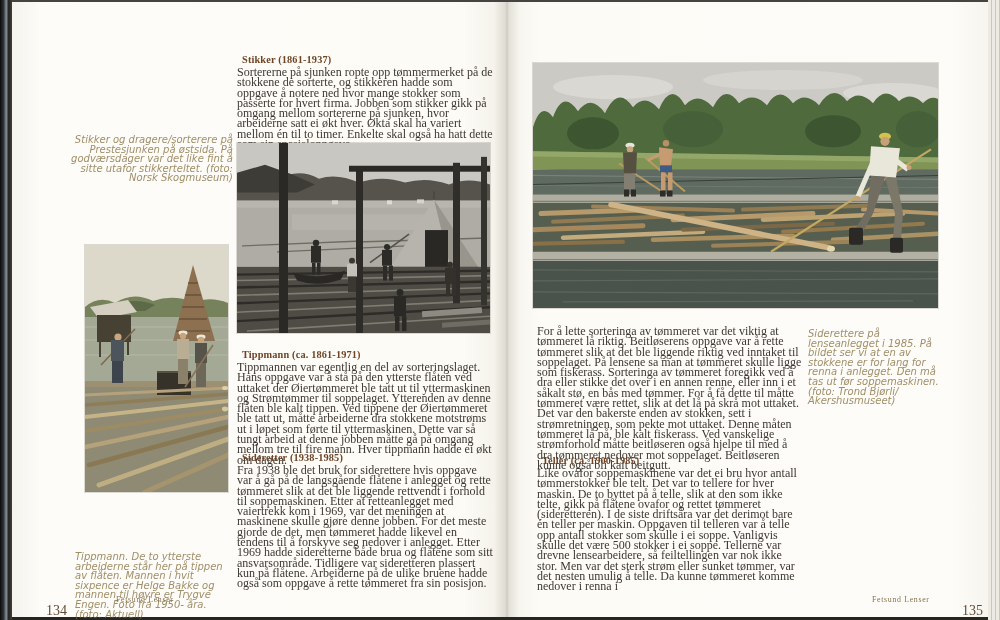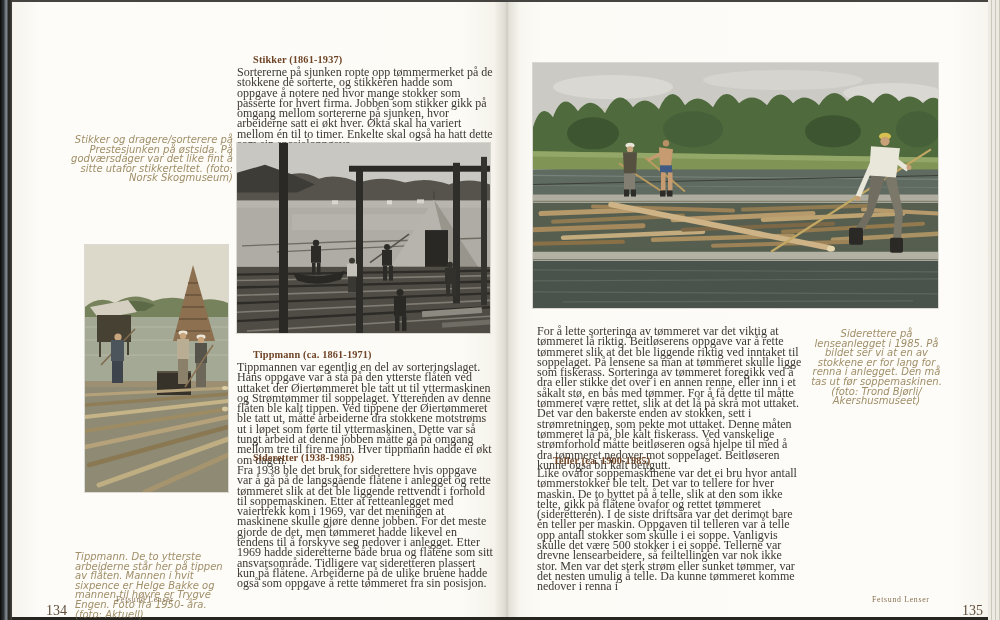--- a/index.html
+++ b/index.html
@@ -27,7 +27,7 @@
   }
   .section { position:absolute; }
   .section .hd {
-    margin:0 0 2px 16px; font-size:10.3px; font-weight:bold; color:#6e4326;
+    margin:0 0 2px 5px; font-size:10.3px; font-weight:bold; color:#6e4326;
     font-family:"Liberation Serif", serif; letter-spacing:.15px;
   }
   .section .bd {

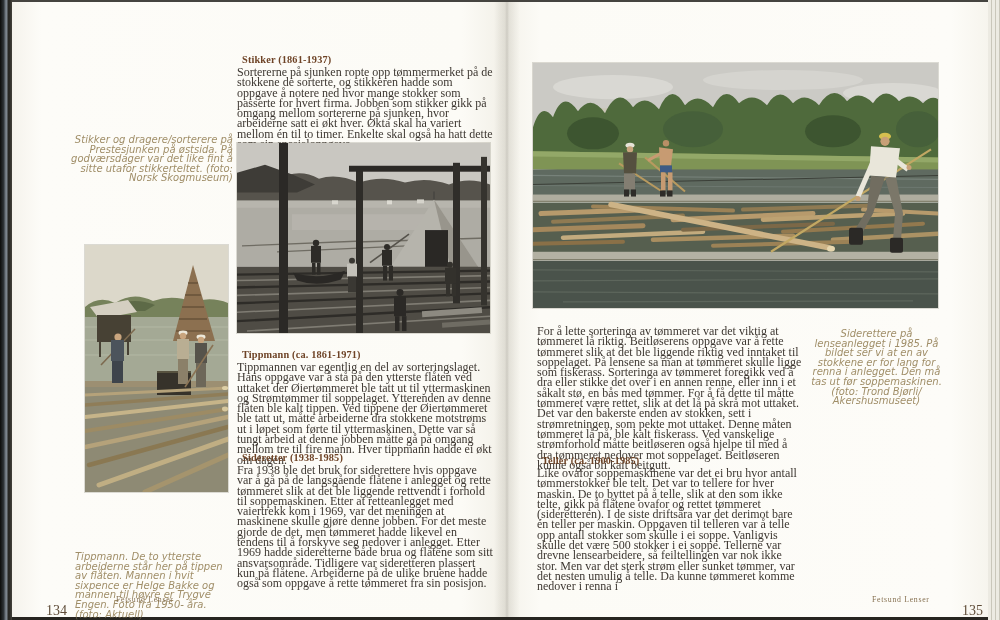--- a/index.html
+++ b/index.html
@@ -286,7 +286,7 @@
     </svg>
   </div>
 
-  <div class="caption" style="left:808px; top:329px; width:137px; text-align:center;">Siderettere på lenseanlegget i 1985. På bildet ser vi at en av stokkene er for lang for renna i anlegget. Den må tas ut før soppemaskinen. (foto: Trond Bjørli/ Akershusmuseet)</div>
+  <div class="caption" style="left:808px; top:329px; width:137px; text-align:left;">Siderettere på lenseanlegget i 1985. På bildet ser vi at en av stokkene er for lang for renna i anlegget. Den må tas ut før soppemaskinen. (foto: Trond Bjørli/ Akershusmuseet)</div>
 
   <div class="section" style="left:537px; top:326px; width:266px;">
     <p class="bd">For å lette sorteringa av tømmeret var det viktig at tømmeret lå riktig. Beitløserens oppgave var å rette tømmeret slik at det ble liggende riktig ved inntaket til soppelaget. På lensene sa man at tømmeret skulle ligge som fiskerass. Sorteringa av tømmeret foregikk ved å dra eller stikke det over i en annen renne, eller inn i et såkalt stø, en bås med tømmer. For å få dette til måtte tømmeret være rettet, slik at det lå på skrå mot uttaket. Det var den bakerste enden av stokken, sett i strømretningen, som pekte mot uttaket. Denne måten tømmeret lå på, ble kalt fiskerass. Ved vanskelige strømforhold måtte beitløseren også hjelpe til med å dra tømmeret nedover mot soppelaget. Beitløseren kunne også bli kalt beitgutt.</p>

